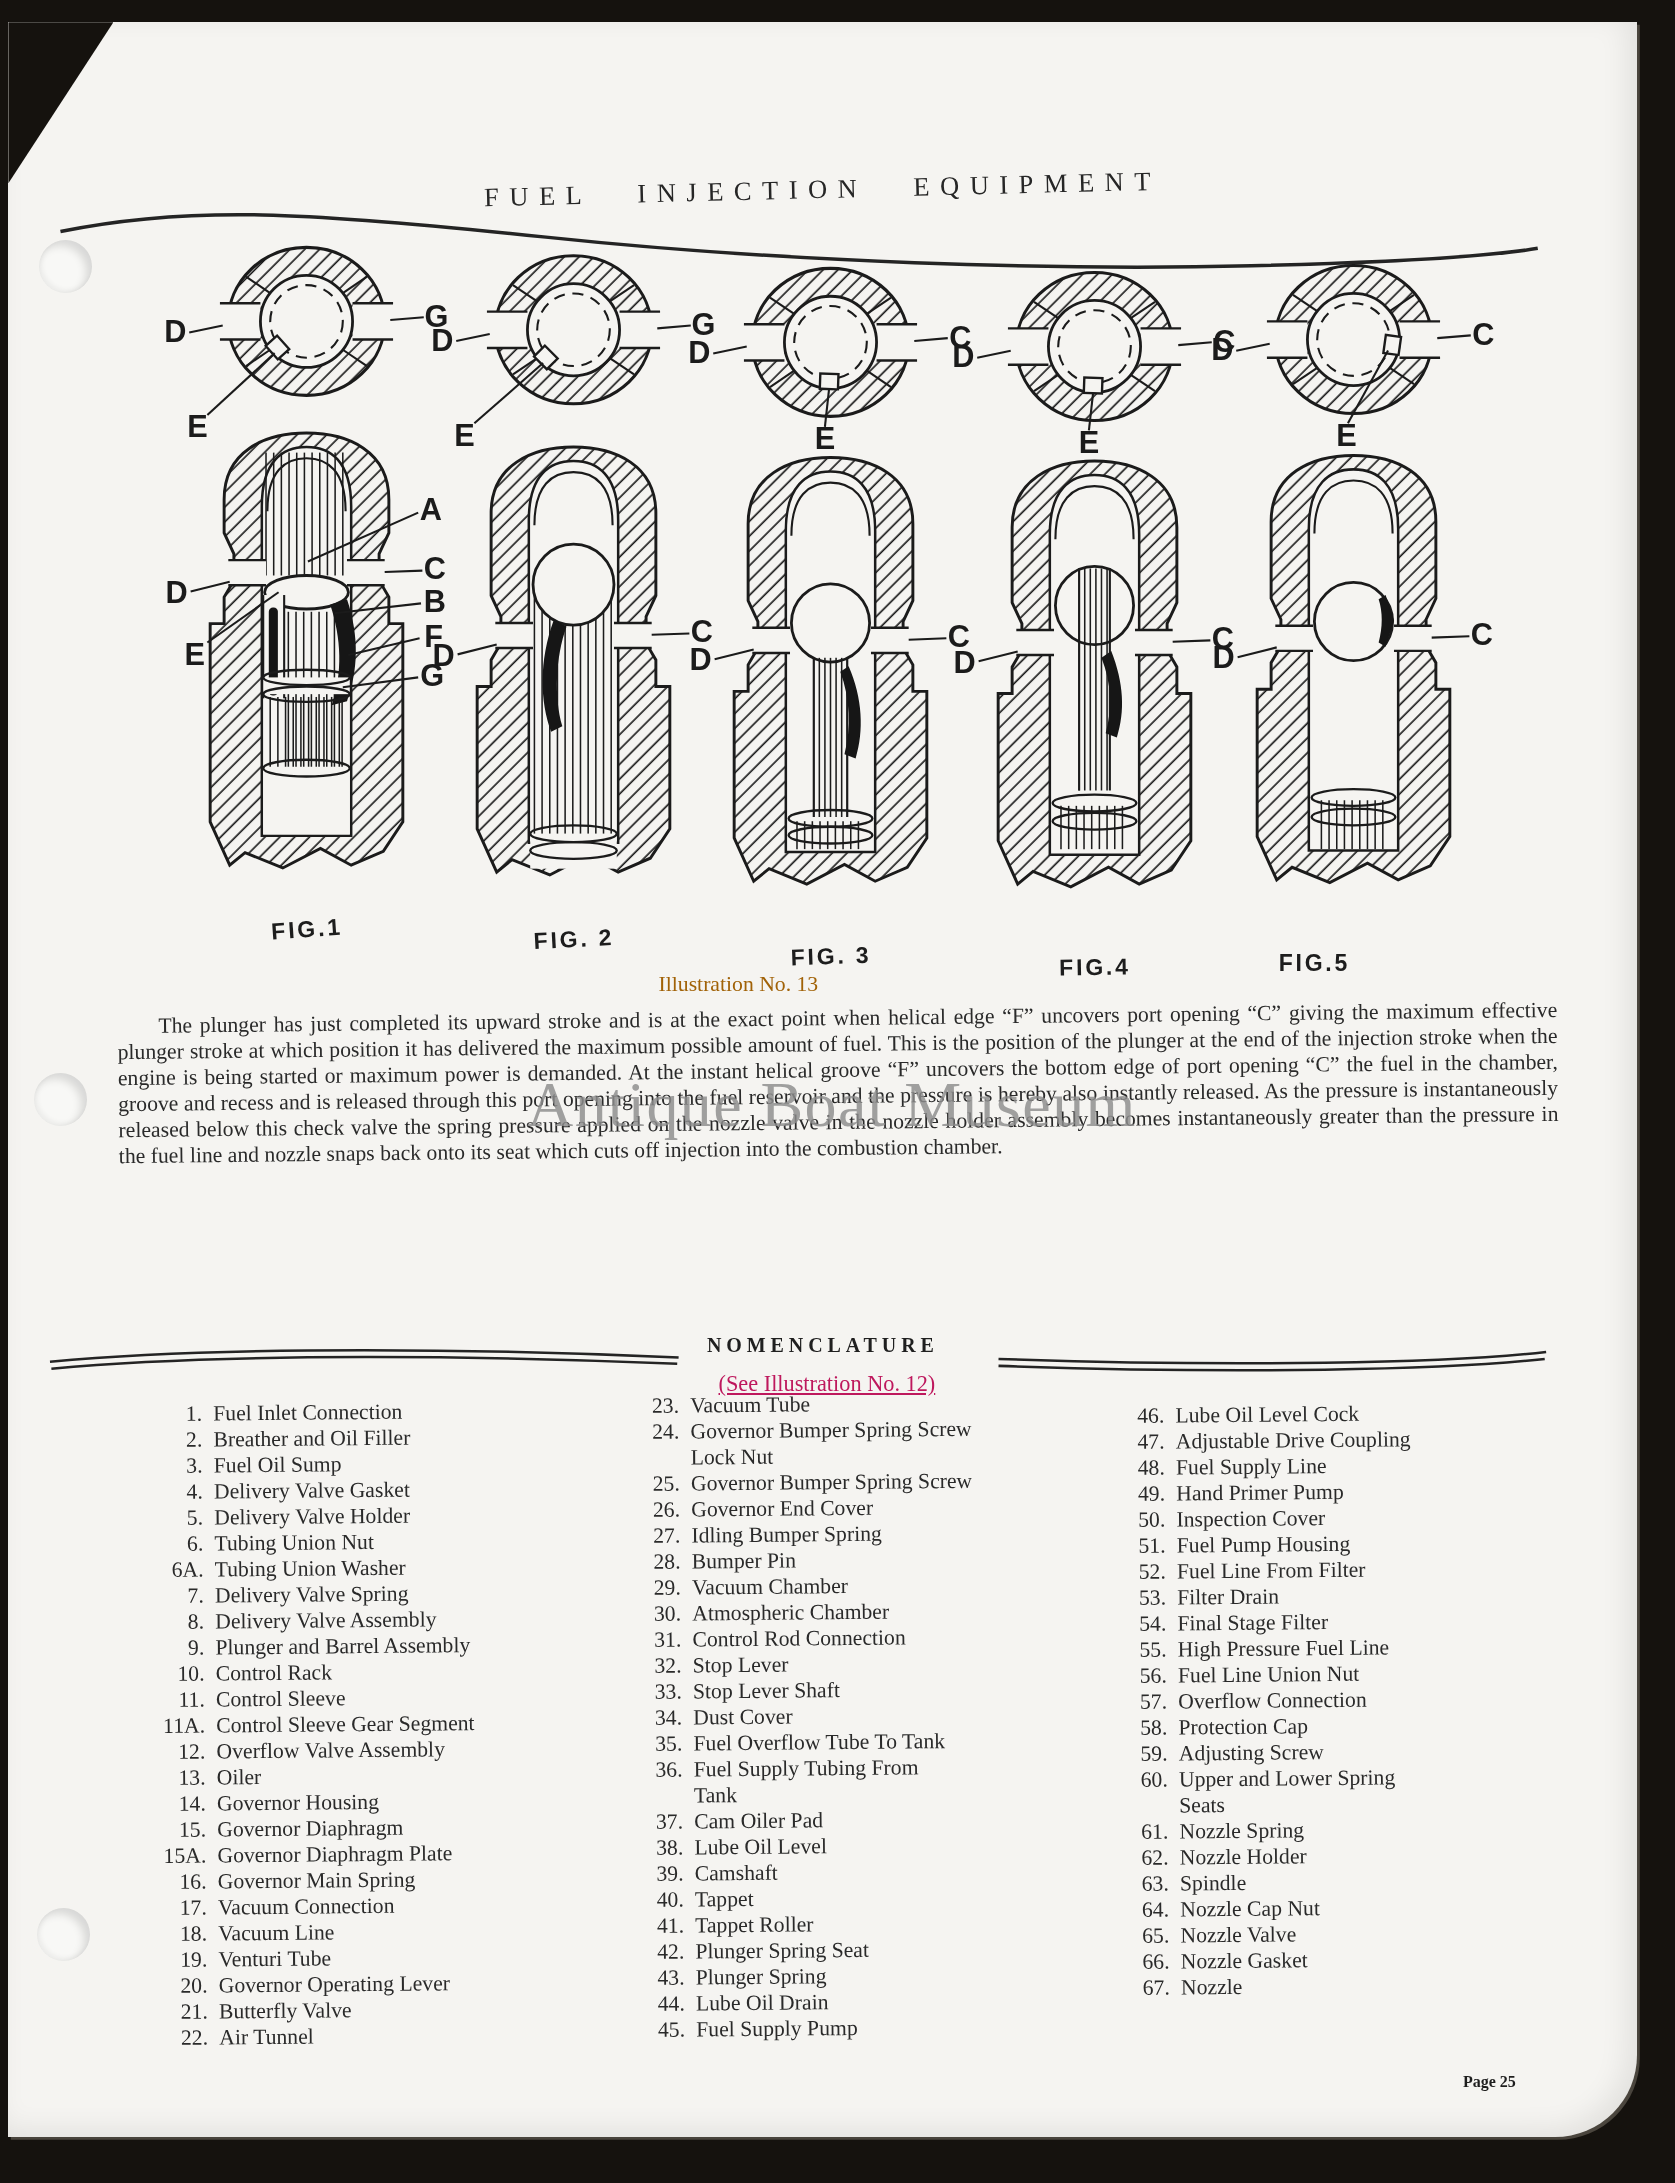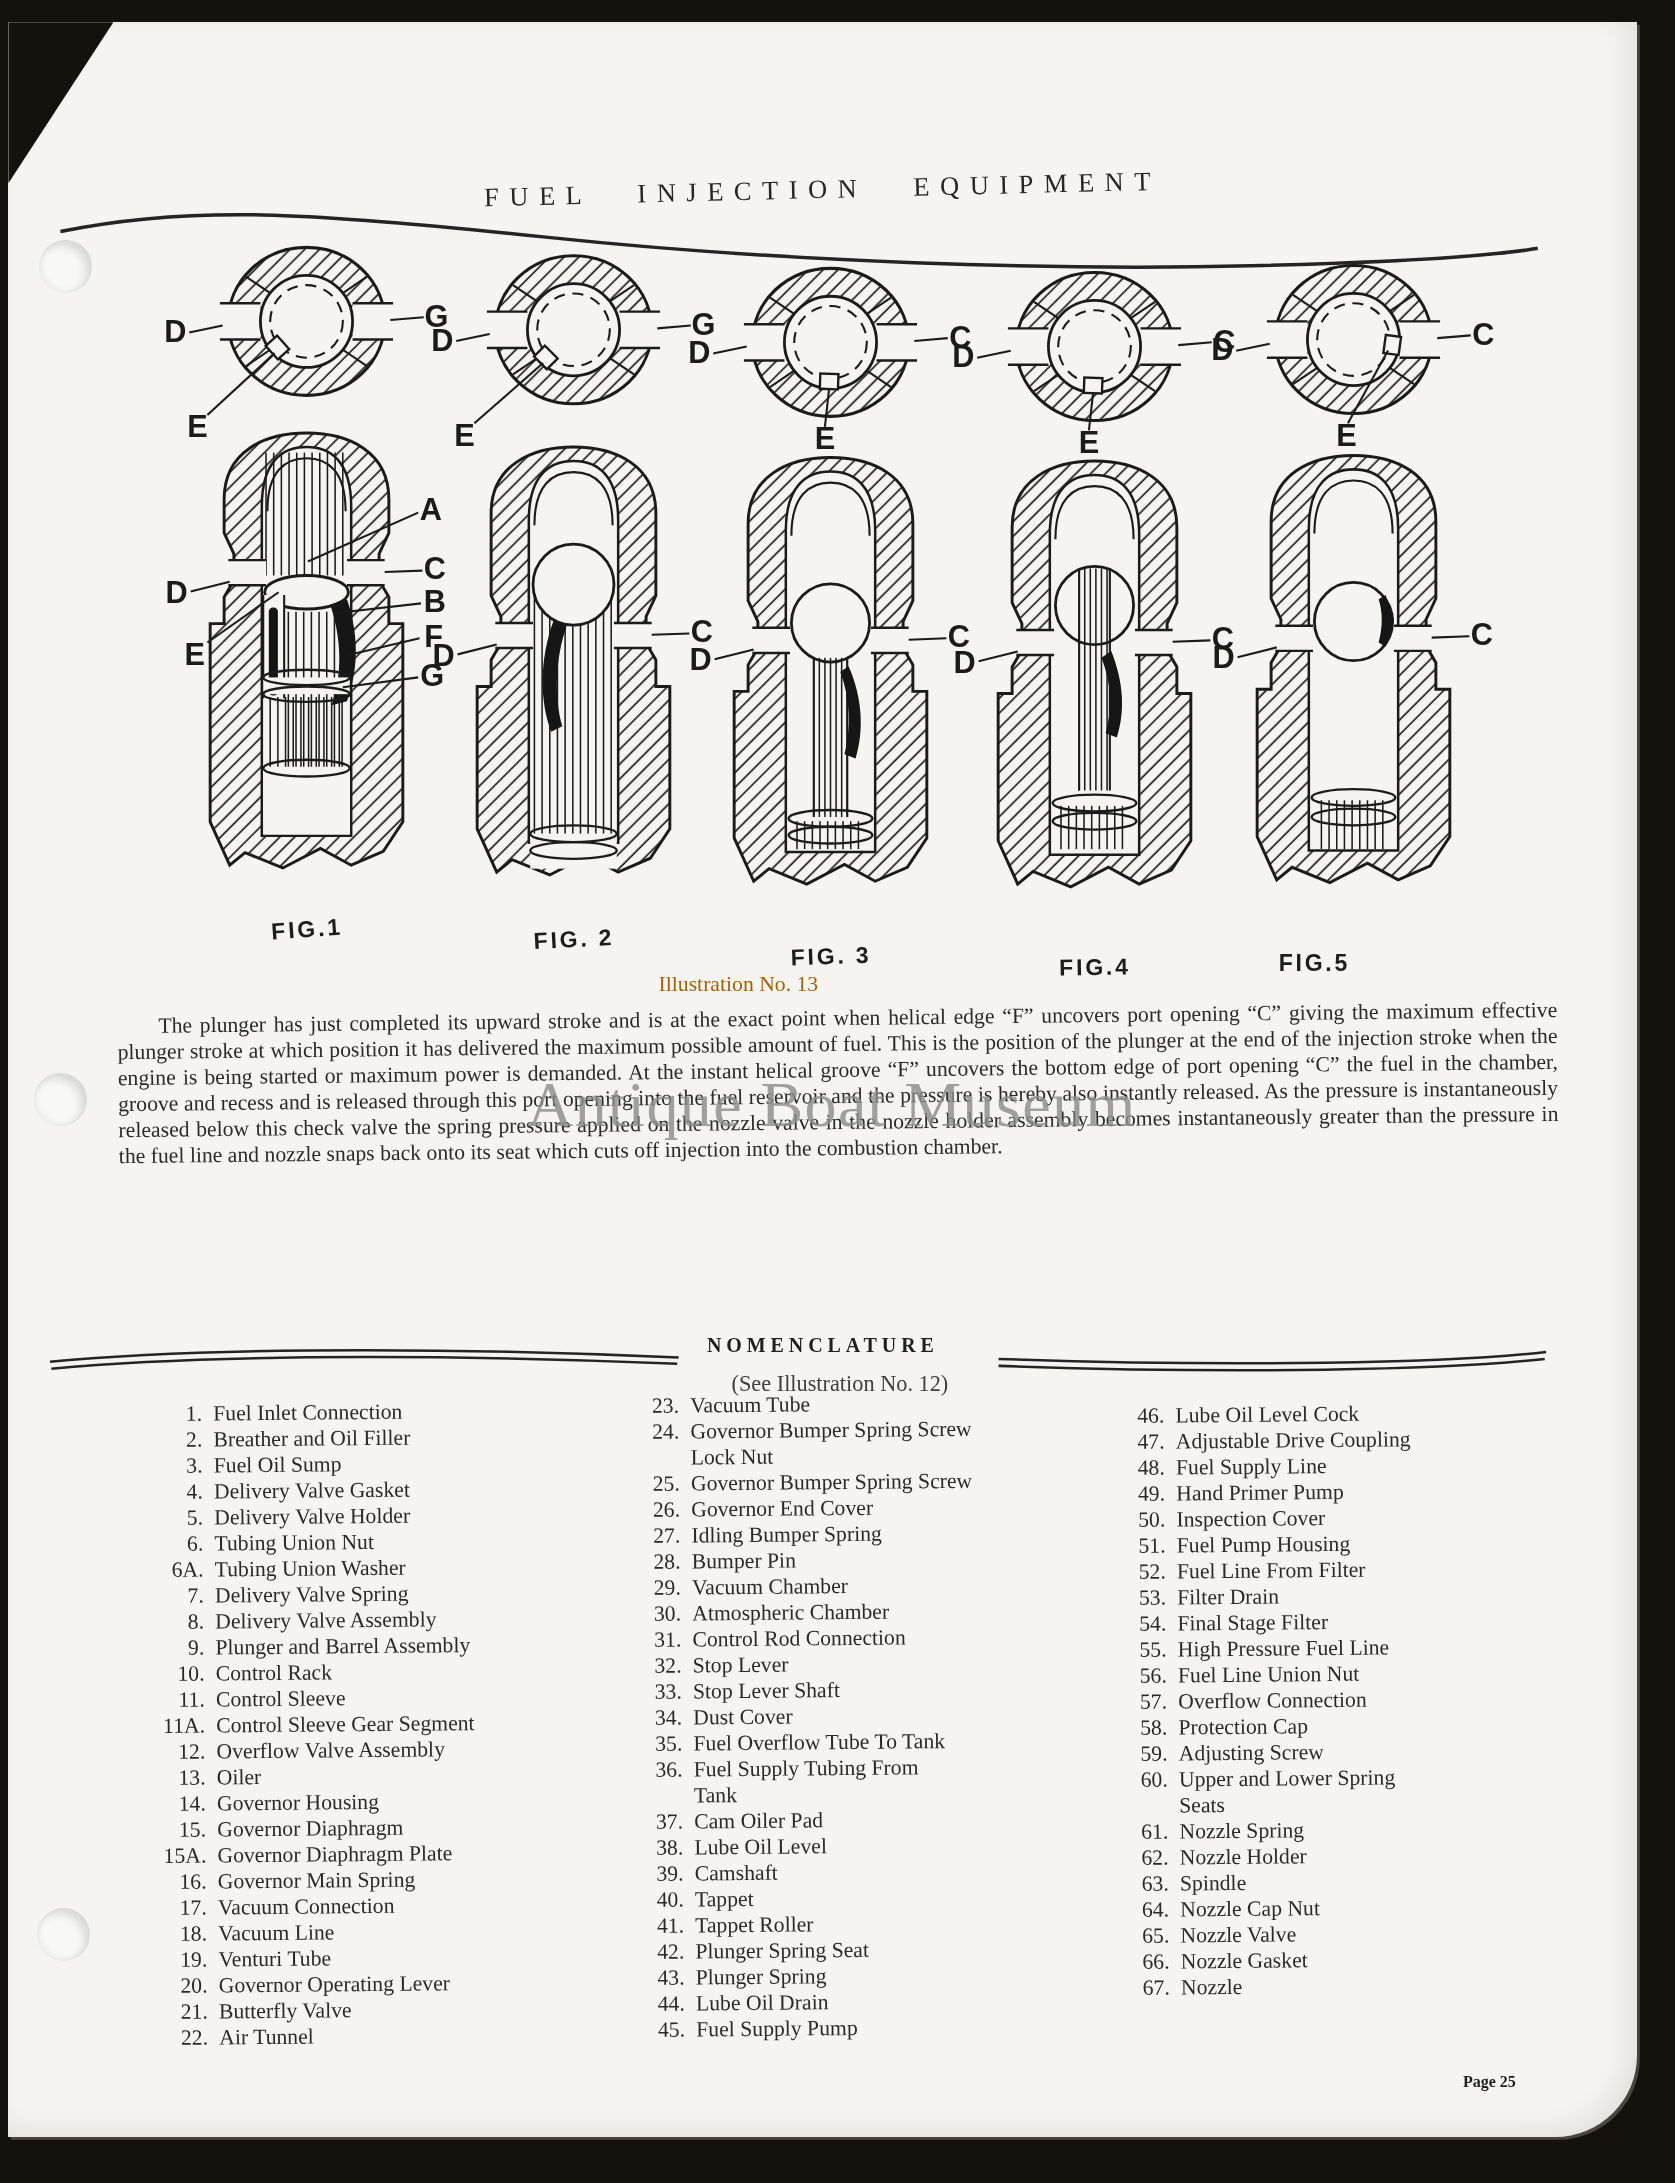--- a/index.html
+++ b/index.html
@@ -23,7 +23,7 @@
              color:#8d8d8d;opacity:.82;letter-spacing:1.4px;pointer-events:none;padding-left:9px;}
   #nom-head{position:absolute;left:0;top:1312px;width:1629px;text-align:center;font-size:20px;
             font-weight:700;letter-spacing:4.9px;color:#1f1f1f;}
-  #nom-sub{position:absolute;left:17px;top:1349px;width:1629px;text-align:center;font-size:22.3px;color:#404040;}
+  #nom-sub{position:absolute;left:4px;top:1349px;width:1629px;text-align:center;font-size:22.3px;color:#be185d;text-decoration:underline;}
   .nom-col{position:absolute;font-size:21.7px;line-height:26px;color:#2a2a2a;transform:rotate(-.55deg);}
   .nom-item{display:flex;align-items:flex-start;}
   .nom-item .num{flex:0 0 61px;text-align:right;padding-right:11.2px;white-space:nowrap;}

